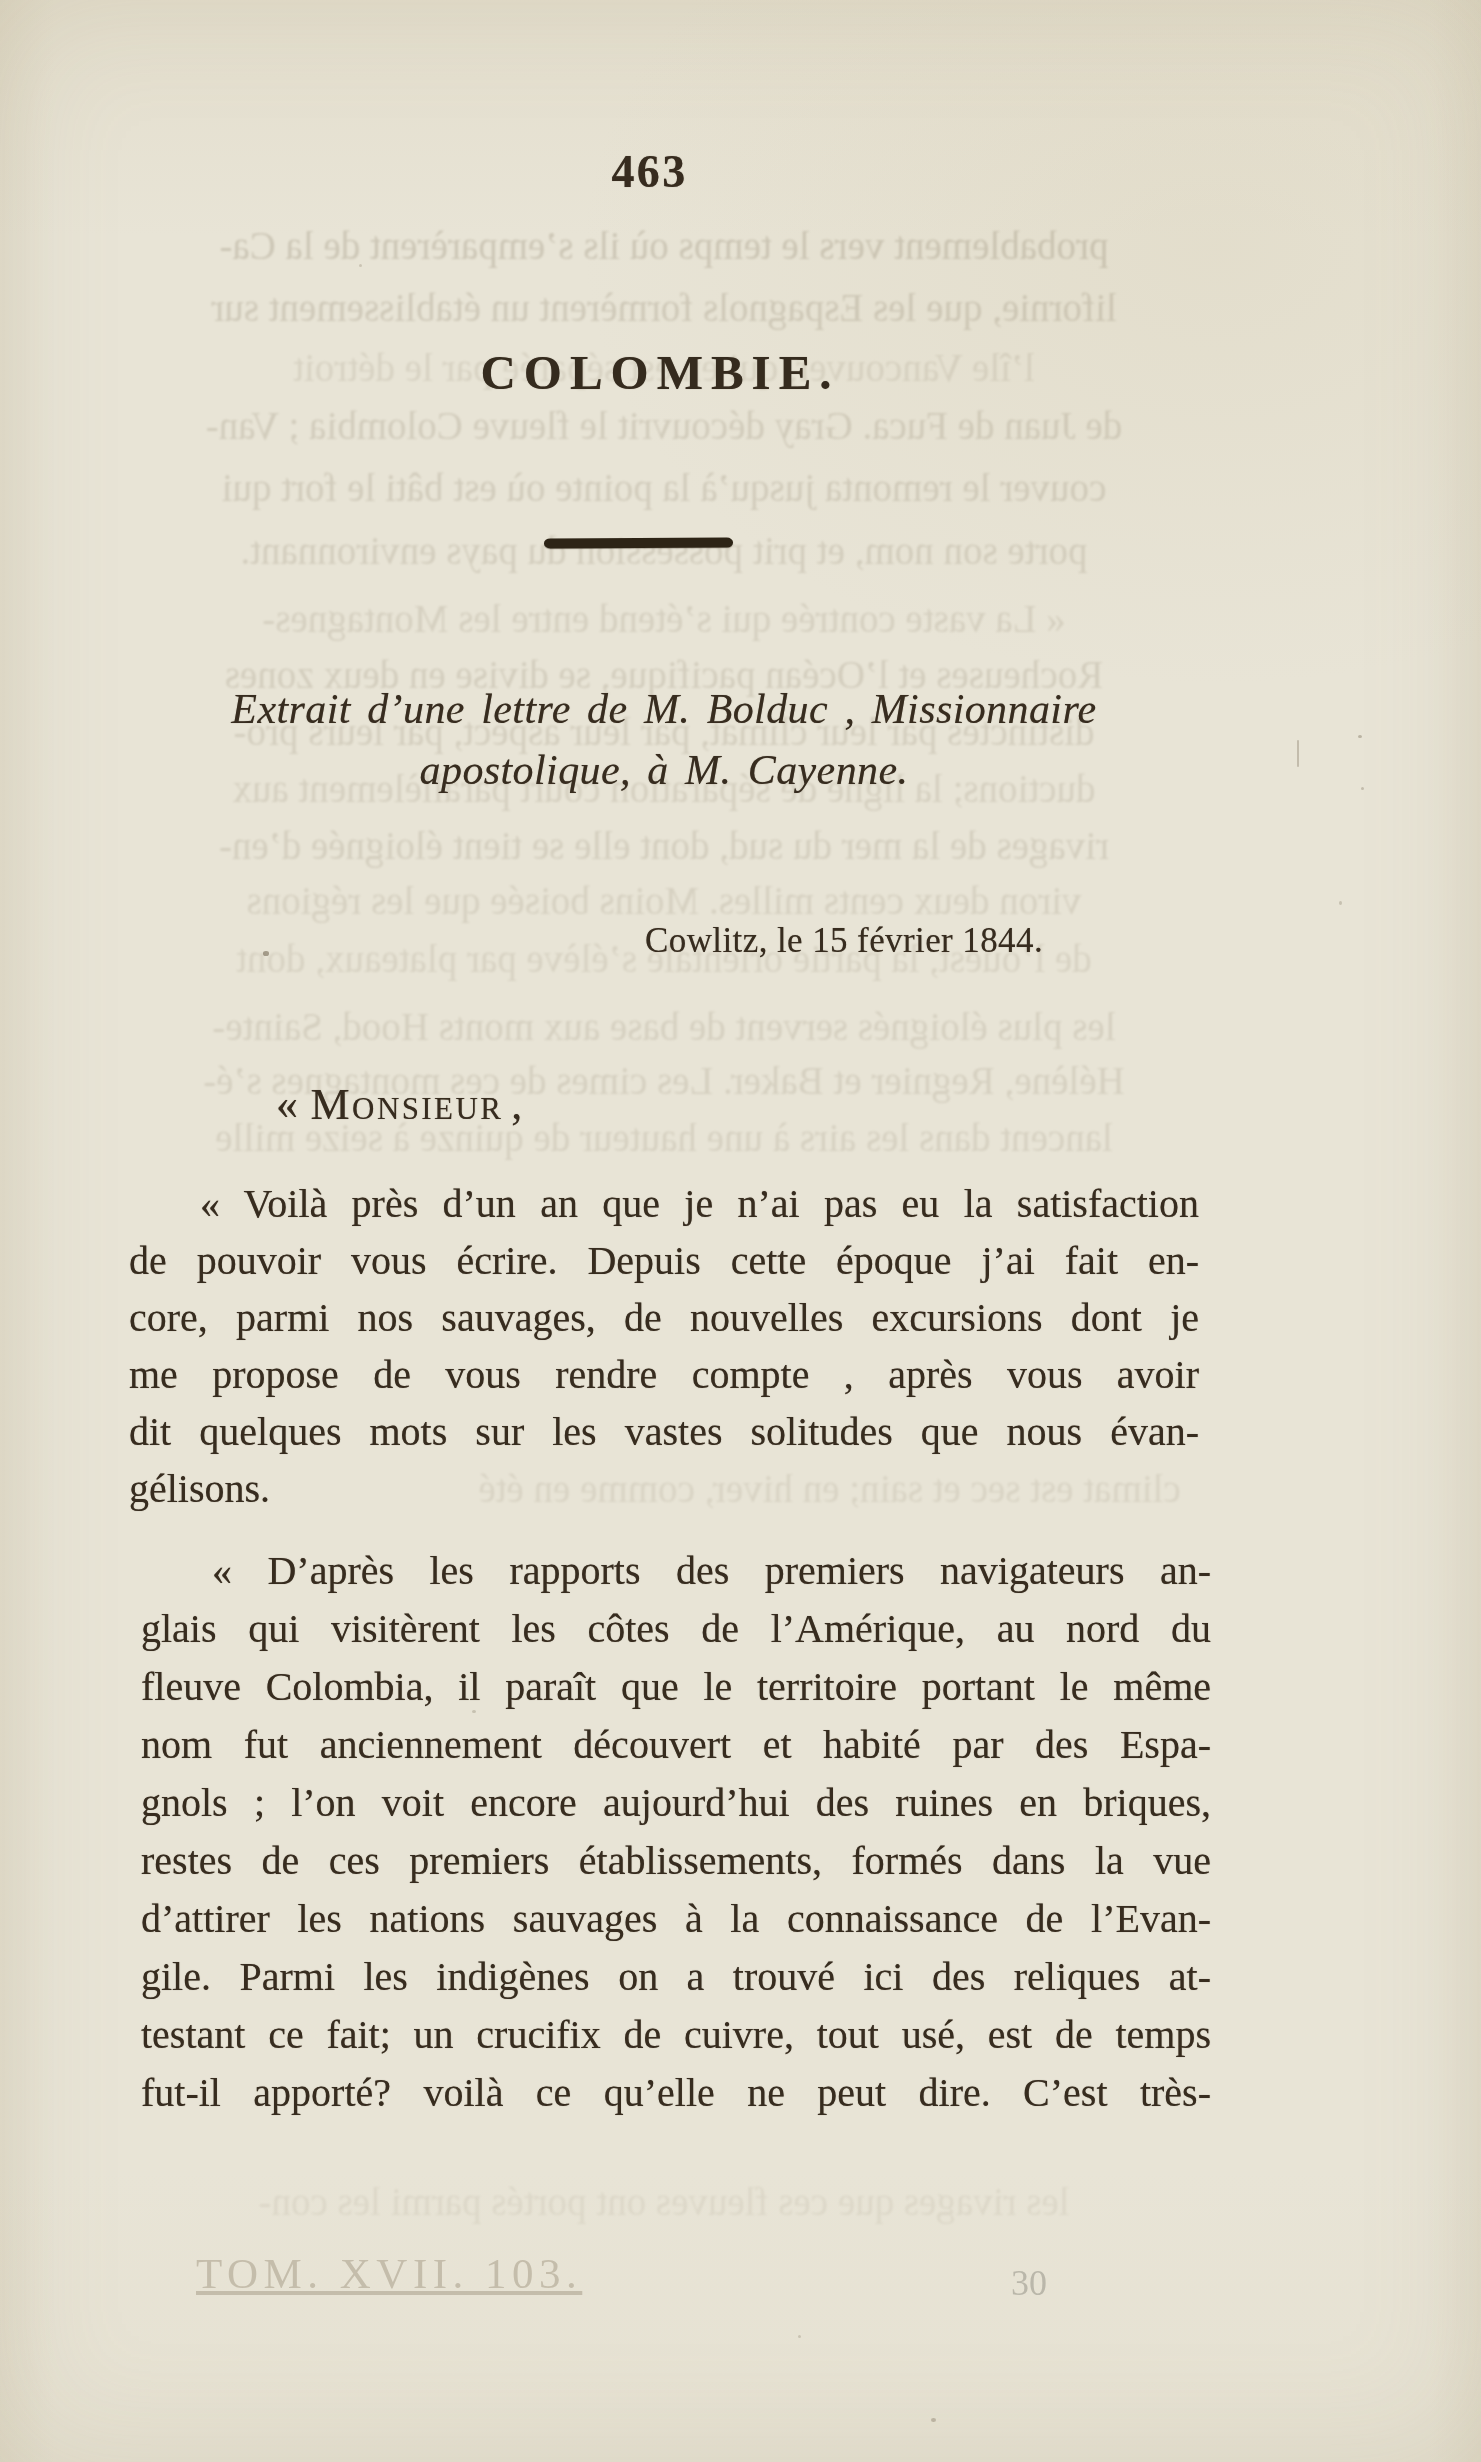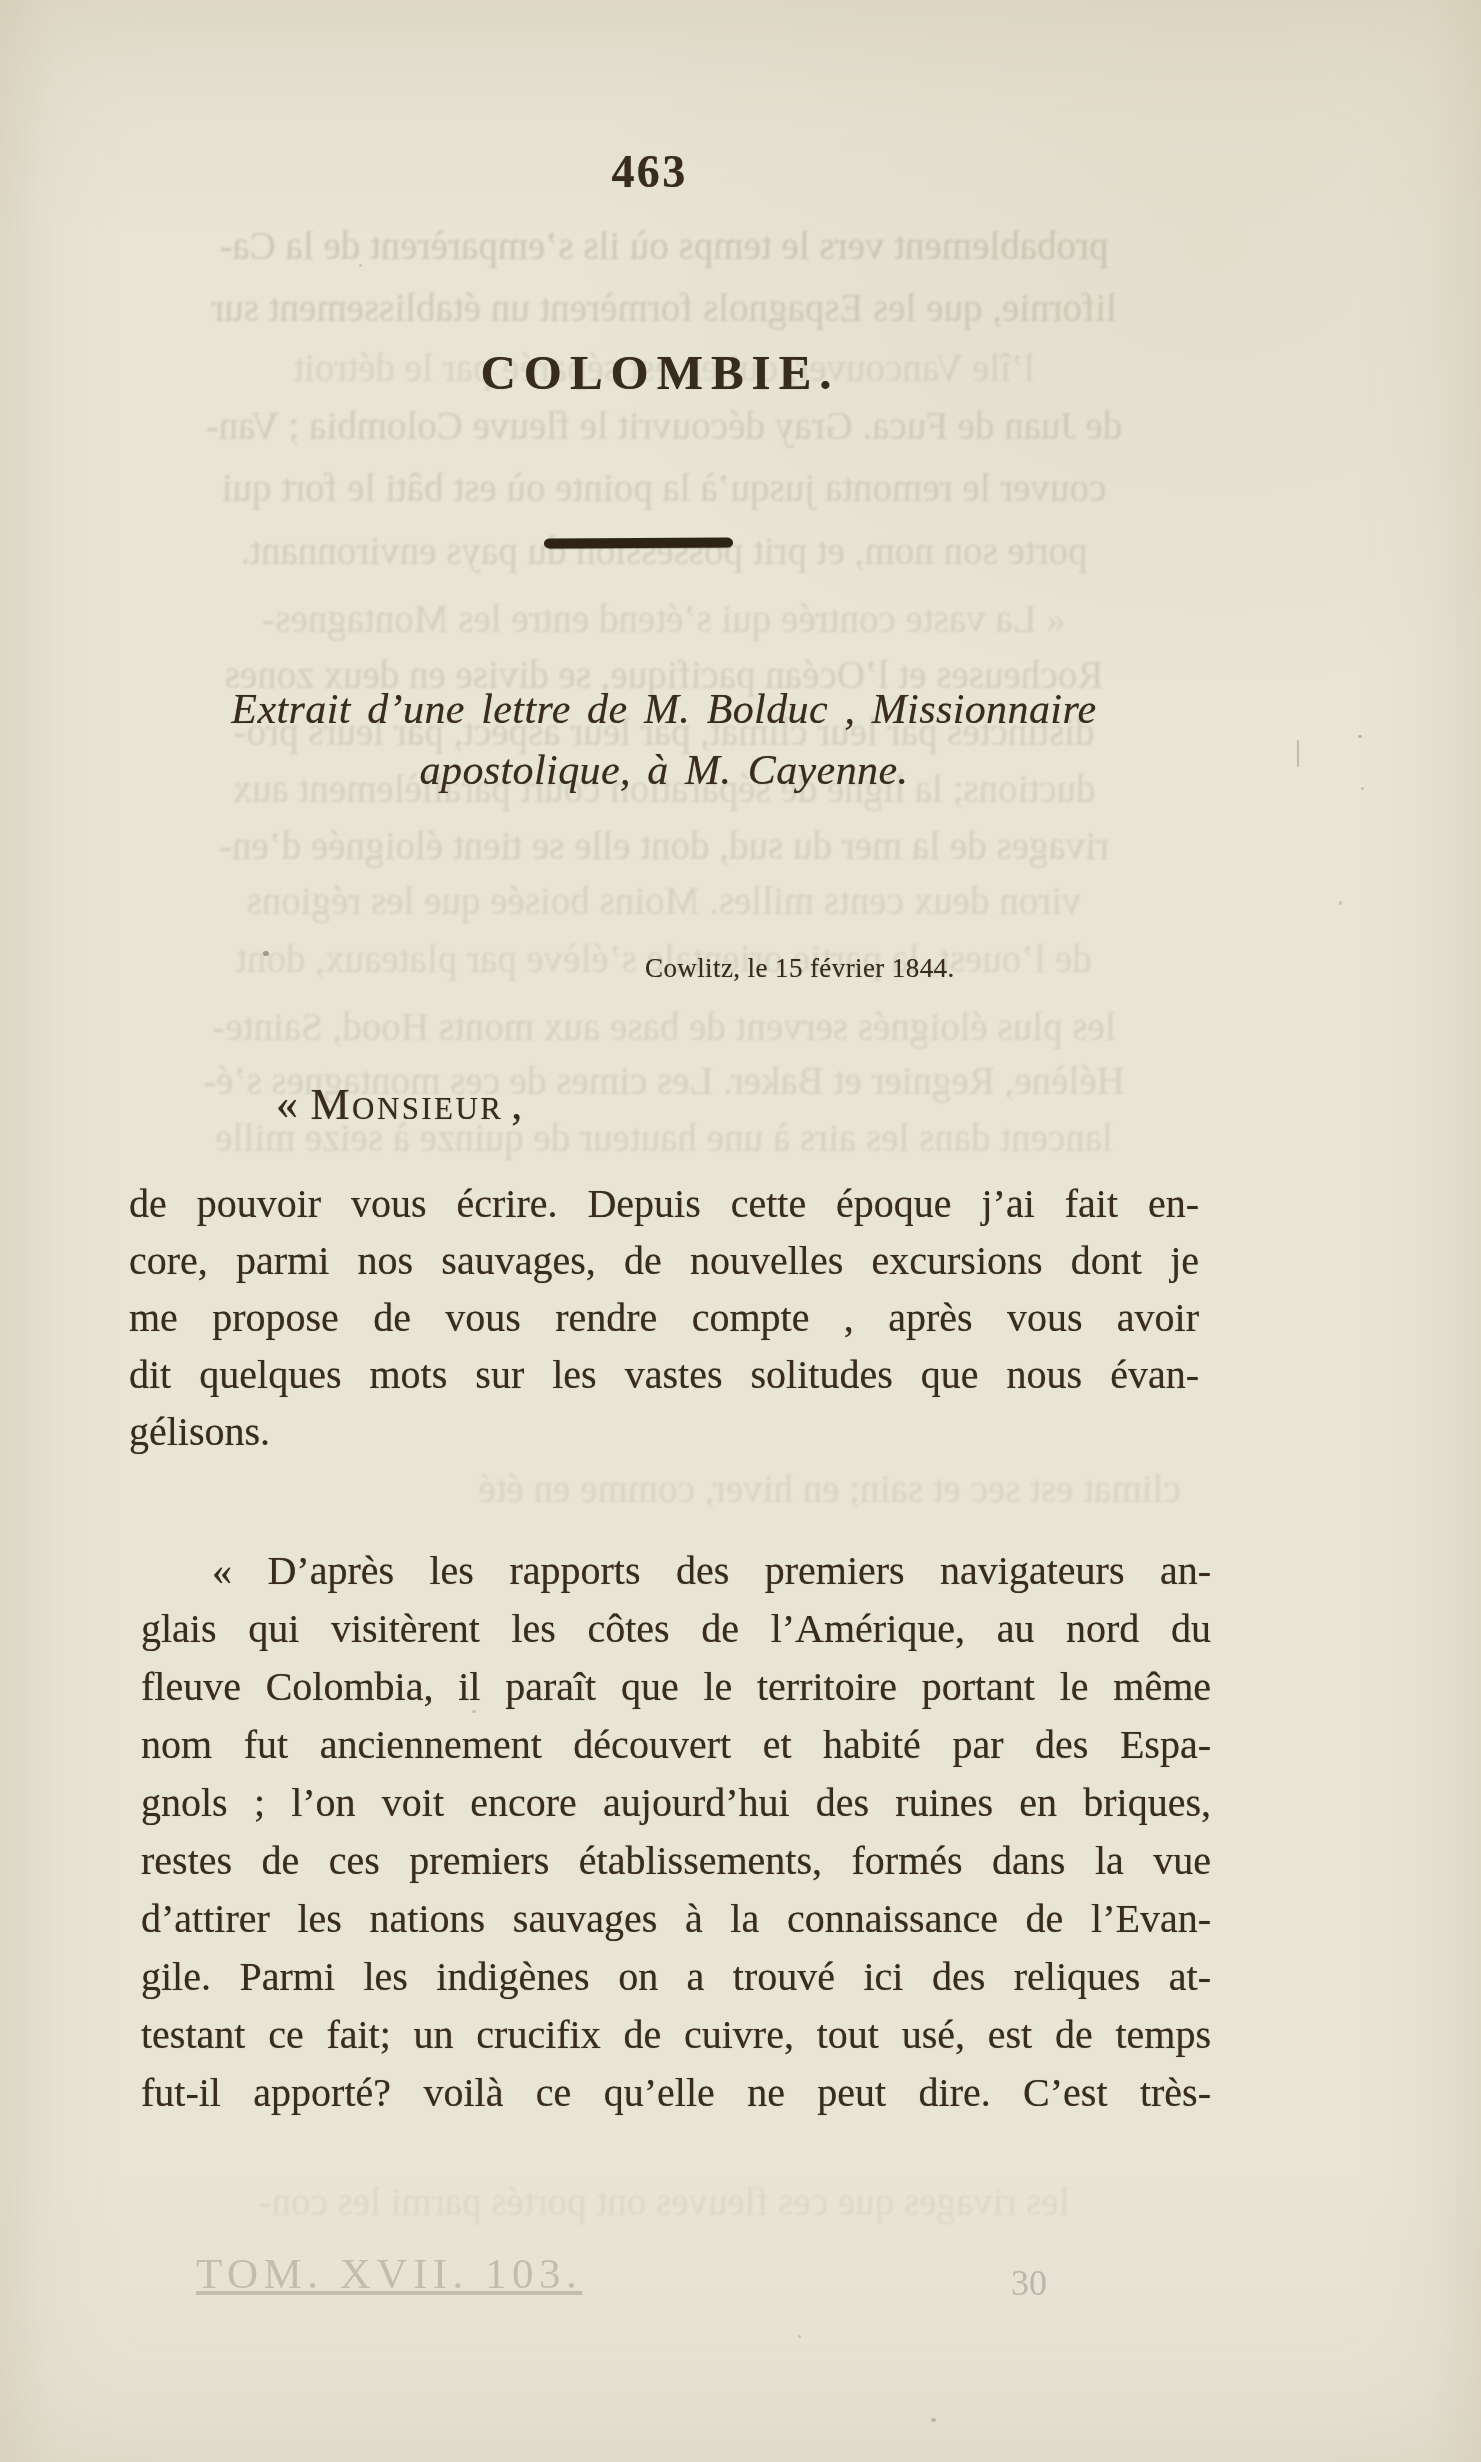--- a/index.html
+++ b/index.html
@@ -98,9 +98,8 @@
   .dateline {
     position: absolute;
     left: 645px; top: 921px;
-    font-size: 27px;
+    font-size: 35px;
     letter-spacing: 0.4px;
-    margin-top: 32px;
   }
   .salutation {
     position: absolute;

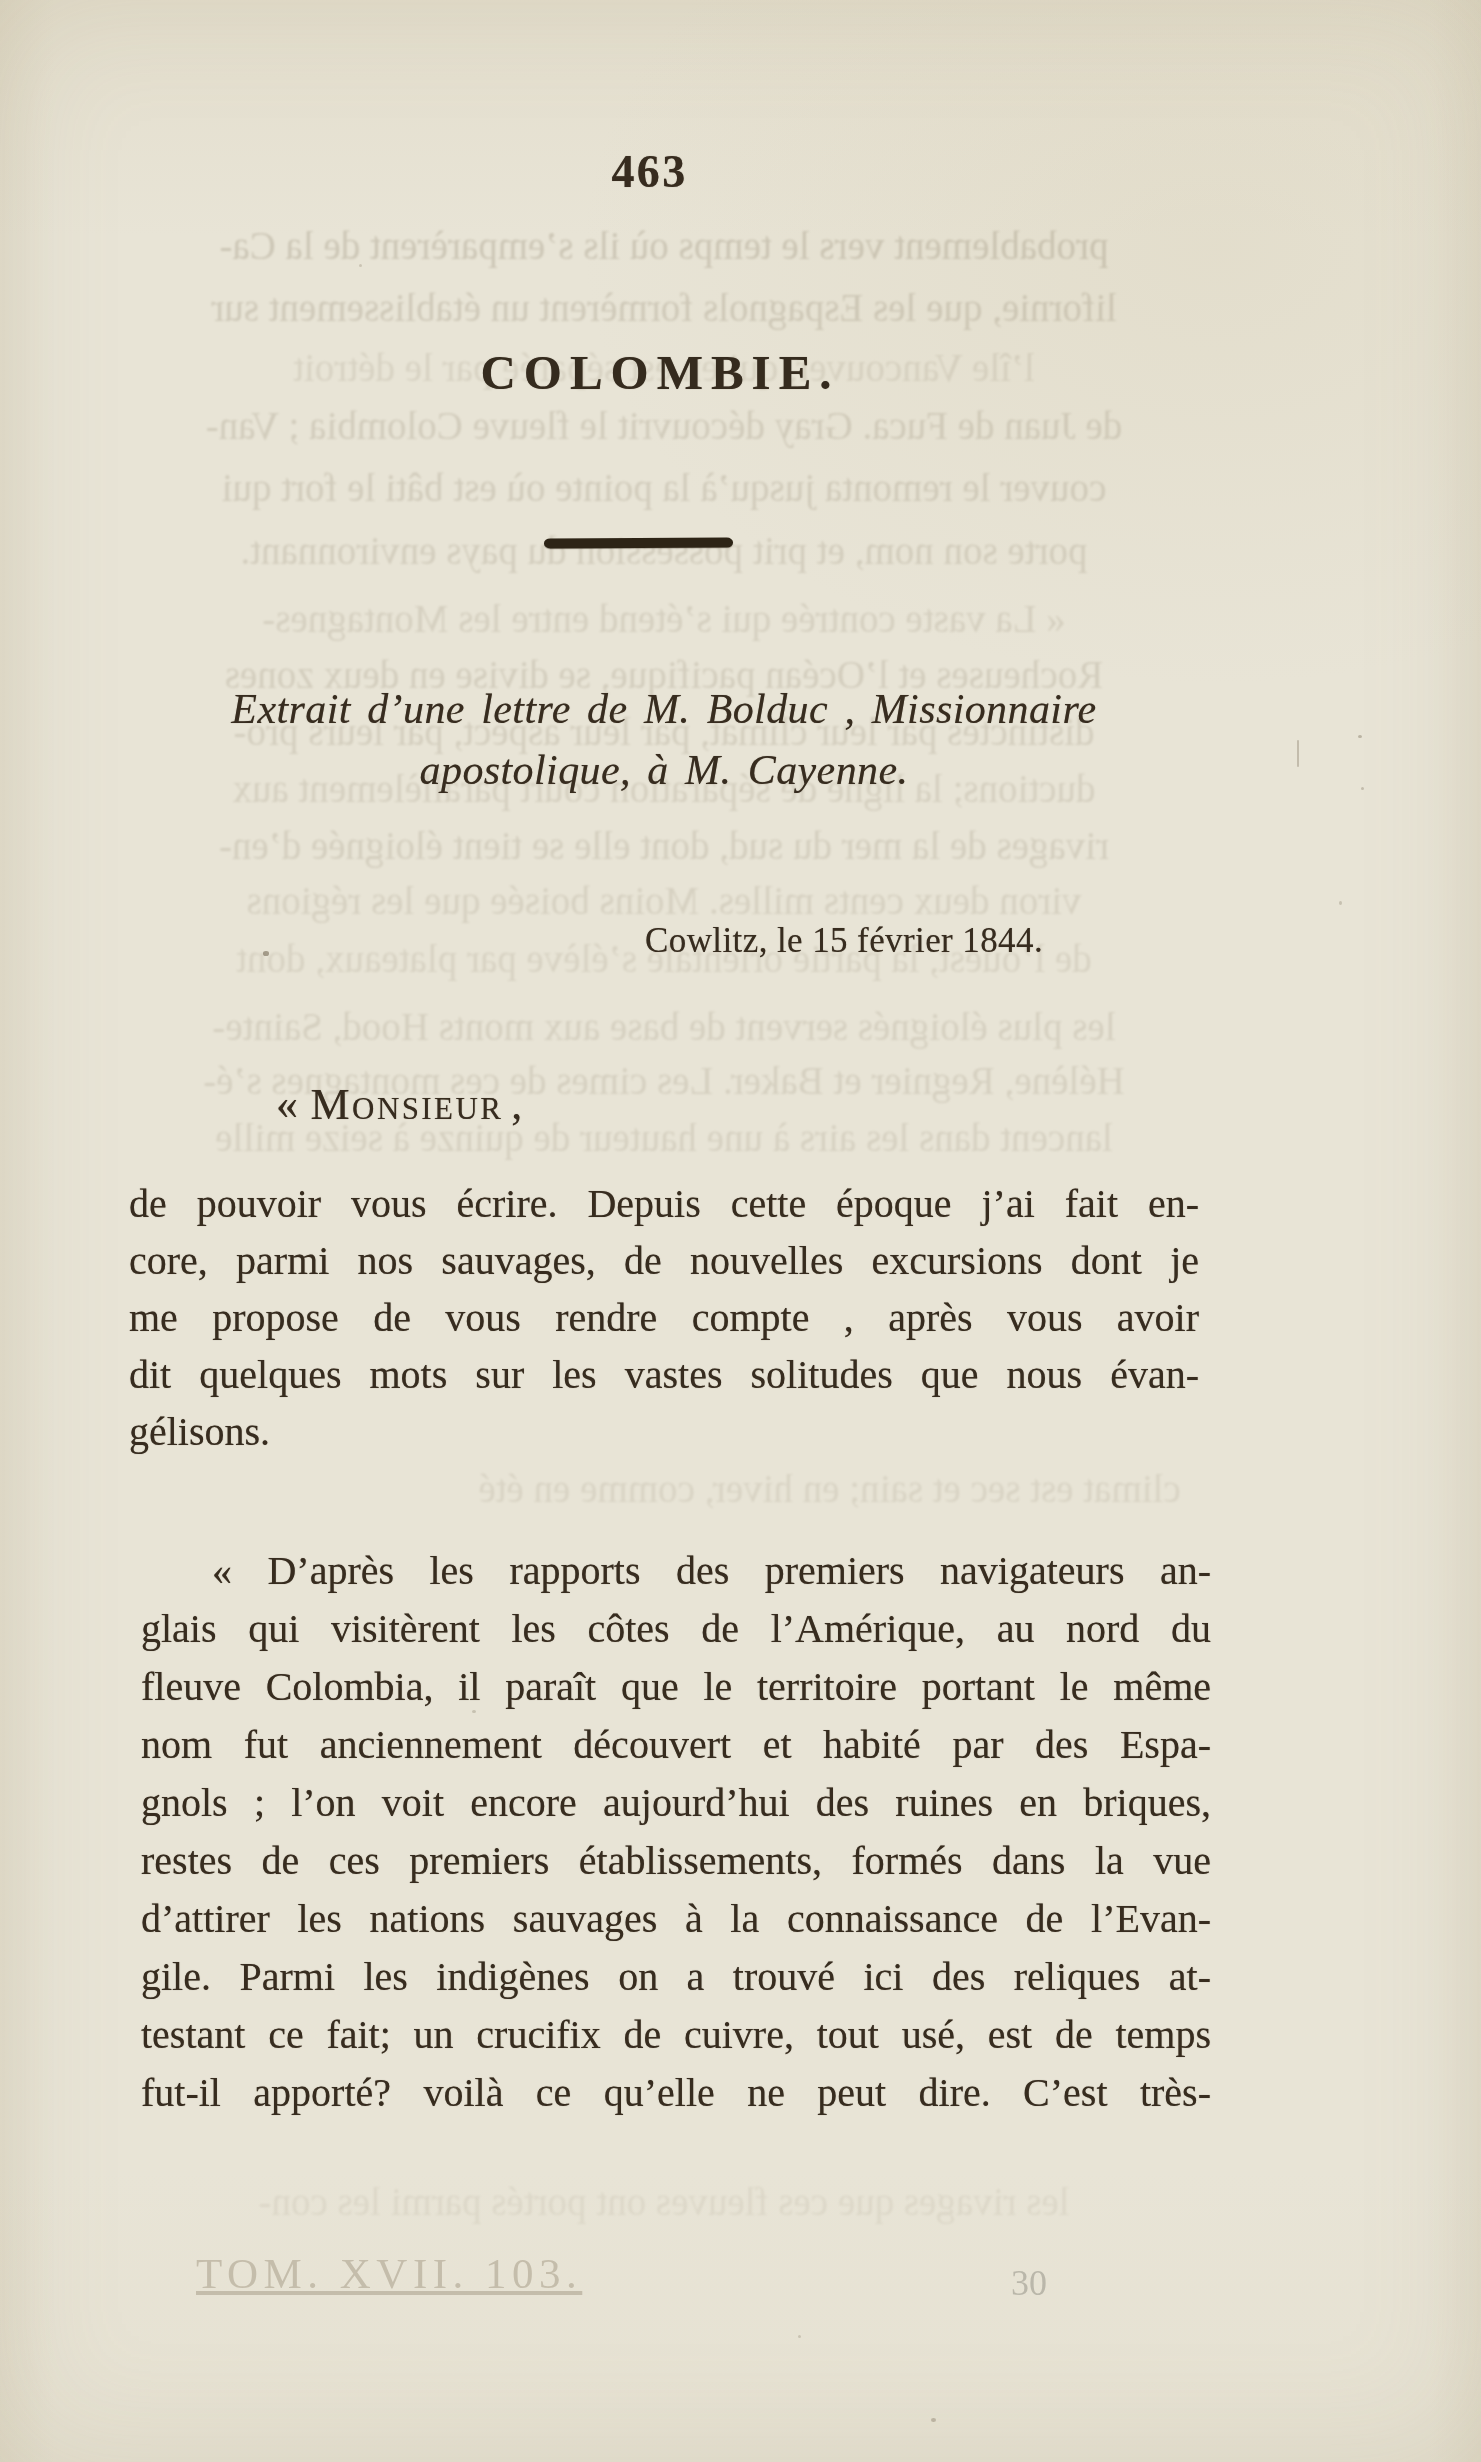--- a/index.html
+++ b/index.html
@@ -213,6 +213,7 @@
   <div class="salutation ink"><span>«</span><span class="sc">Monsieur</span><span class="comma">,</span></div>
 
   <div class="para p1 ink">
+    <div class="line indent">« Voilà près d’un an que je n’ai pas eu la satisfaction</div>
     <div class="line">de pouvoir vous écrire. Depuis cette époque j’ai fait en-</div>
     <div class="line">core, parmi nos sauvages, de nouvelles excursions dont je</div>
     <div class="line">me propose de vous rendre compte , après vous avoir</div>

